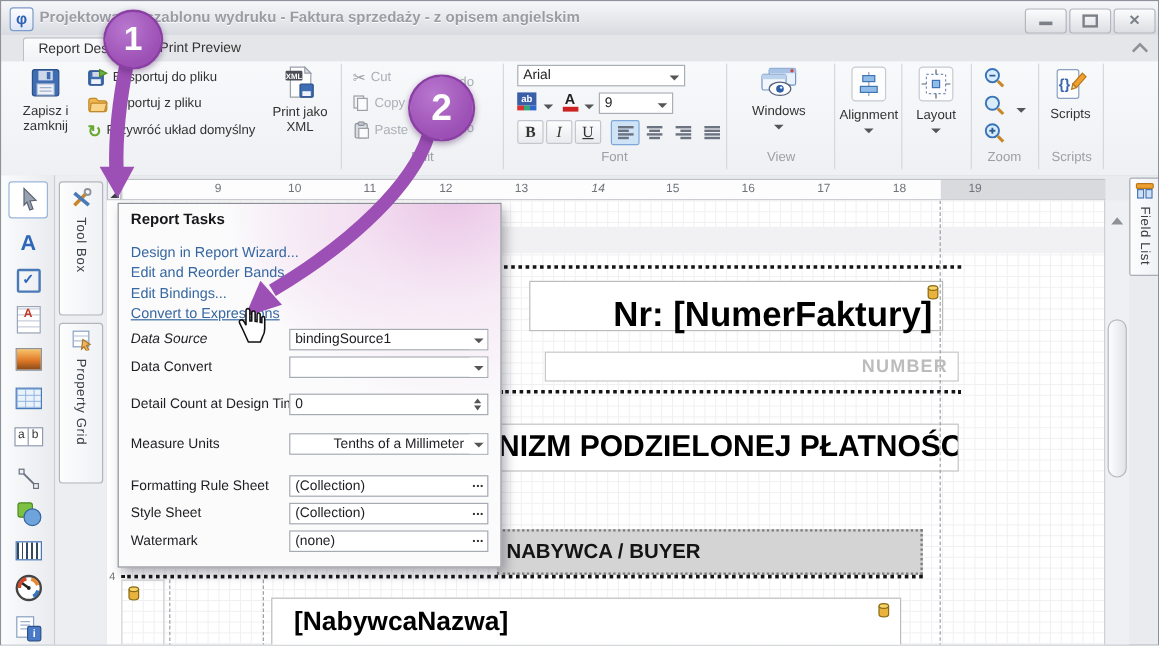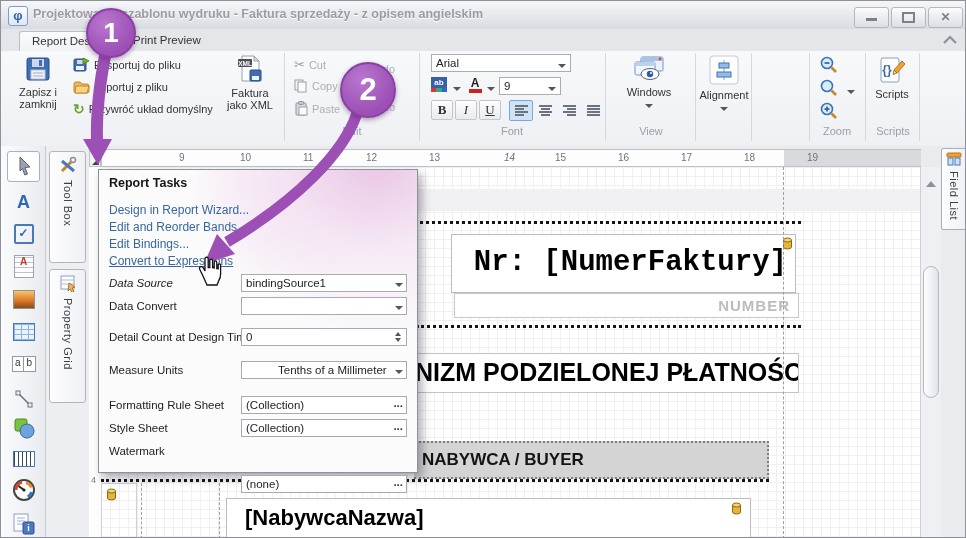--- a/index.html
+++ b/index.html
@@ -183,7 +183,7 @@
         <rect x="14" y="15" width="11" height="11" rx="1" fill="#3f6db4" stroke="#2c4f86"></rect>
         <rect x="16" y="21" width="7" height="4" fill="#eef1f7"></rect>
         </svg>
-      <div class="cap">Faktura jako XML</div>
+      <div class="cap">Print jako XML</div>
     </div>
 
     <div class="abs smallbtn disabled" style="left:293px;top:6px;">

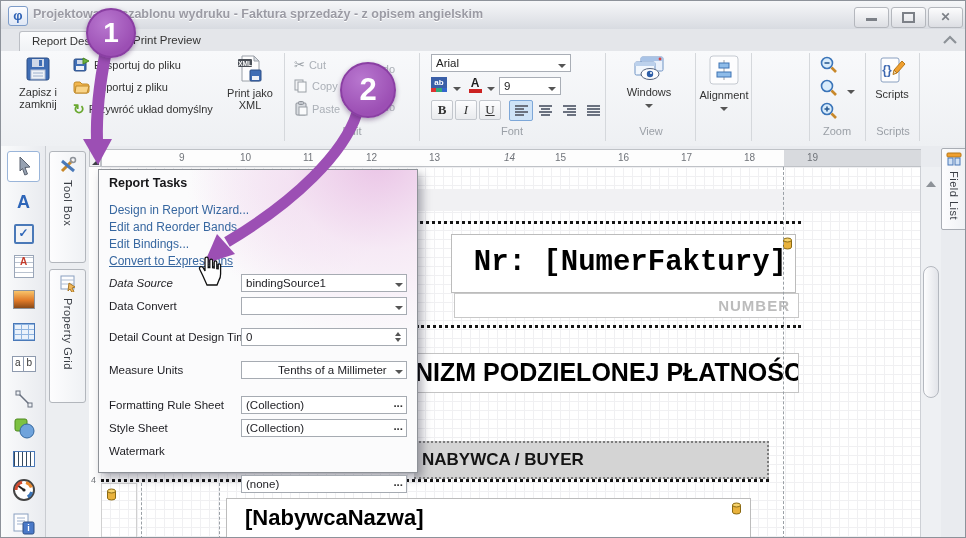--- a/index.html
+++ b/index.html
@@ -292,6 +292,19 @@
       <span class="tri-down" style="margin-top:1px;"></span>
     </div>
 
+    <div class="abs bigbtn" style="left:754px;width:50px;">
+      <svg width="30" height="30" style="margin-top:1px;">
+        <rect x="1" y="1" width="28" height="28" rx="3" fill="#fdfdfe" stroke="#c5cad1"></rect>
+        <rect x="7" y="7" width="16" height="16" fill="none" stroke="#7a90b8" stroke-dasharray="2,2"></rect>
+        <rect x="12" y="12" width="6" height="6" fill="#8fbce9" stroke="#3f74b4"></rect>
+        <line x1="15" y1="3" x2="15" y2="7" stroke="#55606e"></line>
+          <line x1="15" y1="23" x2="15" y2="27" stroke="#55606e"></line>
+        <line x1="3" y1="15" x2="7" y2="15" stroke="#55606e"></line>
+          <line x1="23" y1="15" x2="27" y2="15" stroke="#55606e"></line>
+        </svg>
+      <div class="cap">Layout</div>
+      <span class="tri-down" style="margin-top:1px;"></span>
+    </div>
 
     <div class="abs" style="left:818px;top:4px;width:26px;height:22px;">
       <svg width="20" height="20">

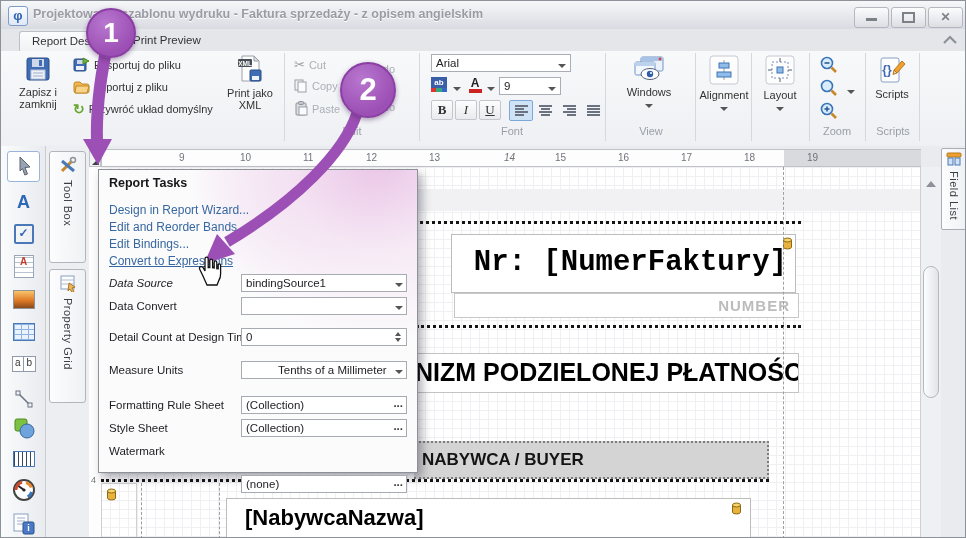--- a/index.html
+++ b/index.html
@@ -432,7 +432,7 @@
     <span class="rnum" style="left:201px;">11</span>
     <span class="rnum" style="left:264px;">12</span>
     <span class="rnum" style="left:327px;">13</span>
-    <span class="rnum" style="left:402px;font-style:italic;">14</span>
+    <span class="rnum" style="left:391px;font-style:italic;">14</span>
     <span class="rnum" style="left:453px;">15</span>
     <span class="rnum" style="left:516px;">16</span>
     <span class="rnum" style="left:579px;">17</span>

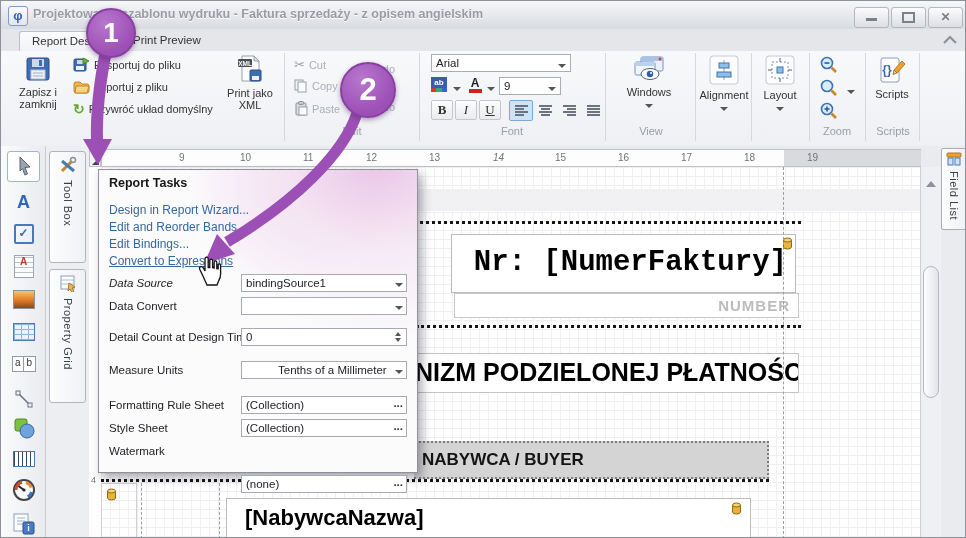--- a/index.html
+++ b/index.html
@@ -447,7 +447,7 @@
     <div class="abs band-gray"></div>
     <div class="abs dotline" style="left:0;top:54px;width:700px;"></div>
 
-    <div class="abs ctl" style="left:350px;top:67px;width:345px;height:59px;font-family:Liberation Mono, monospace;">
+    <div class="abs ctl" style="left:340px;top:67px;width:345px;height:42px;">
       <div style="text-align:right;font-weight:bold;font-size:29px;line-height:56px;padding-right:8px;color:#000;white-space:nowrap;">Nr: [NumerFaktury]</div>
       <svg class="dbicon" style="right:2px;top:2px;" viewBox="0 0 11 13">
         <path d="M1.5,3 v7 a4,2 0 0 0 8,0 v-7" fill="#e9b23c" stroke="#8a6a14"></path>

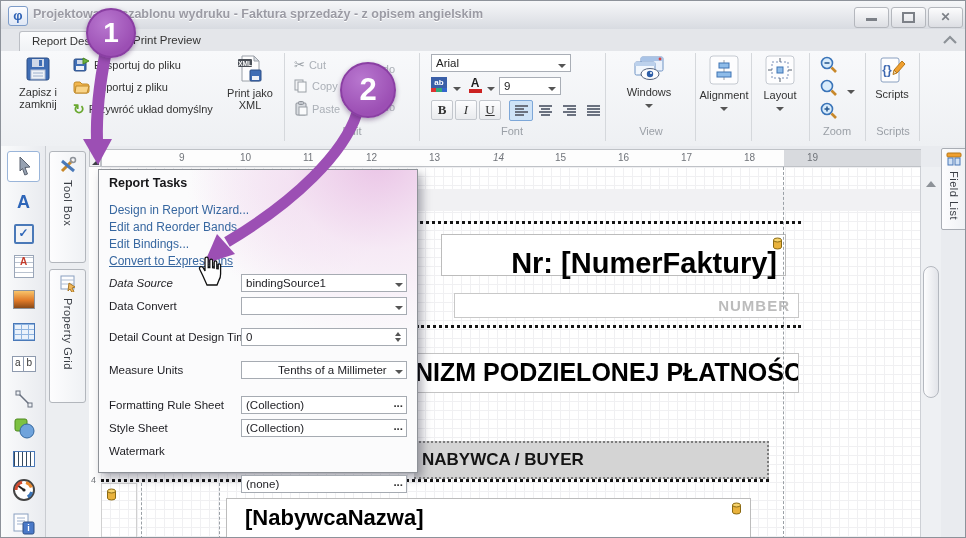--- a/index.html
+++ b/index.html
@@ -544,7 +544,7 @@
       <span class="ell">...</span>
     </div>
     <div class="pfield-label" style="top:275px;">Watermark</div>
-    <div class="pctl" style="top:272px;margin-top:33px;">
+    <div class="pctl" style="top:272px;">
       <span>(none)</span>
       <span class="ell">...</span>
     </div>

